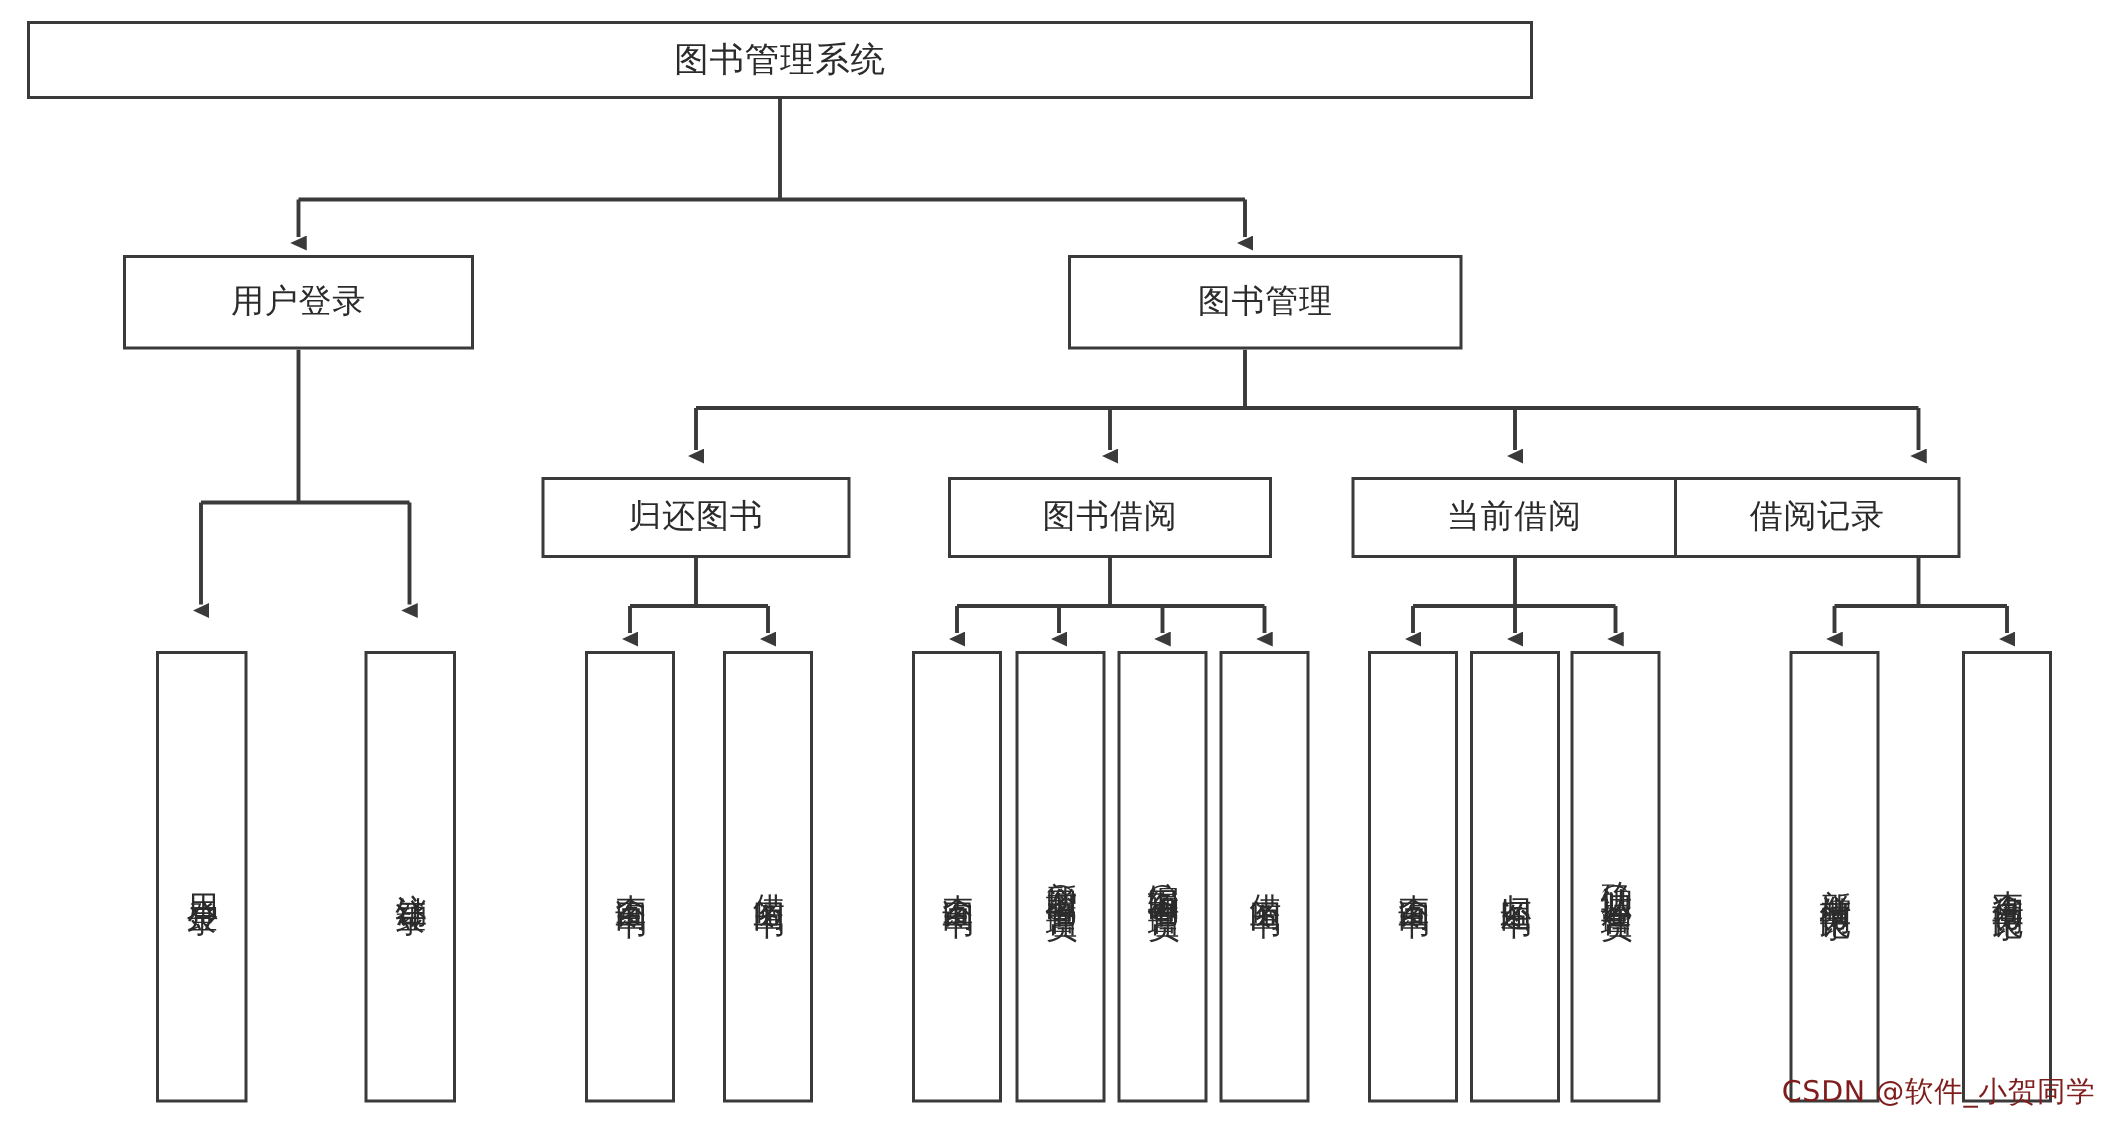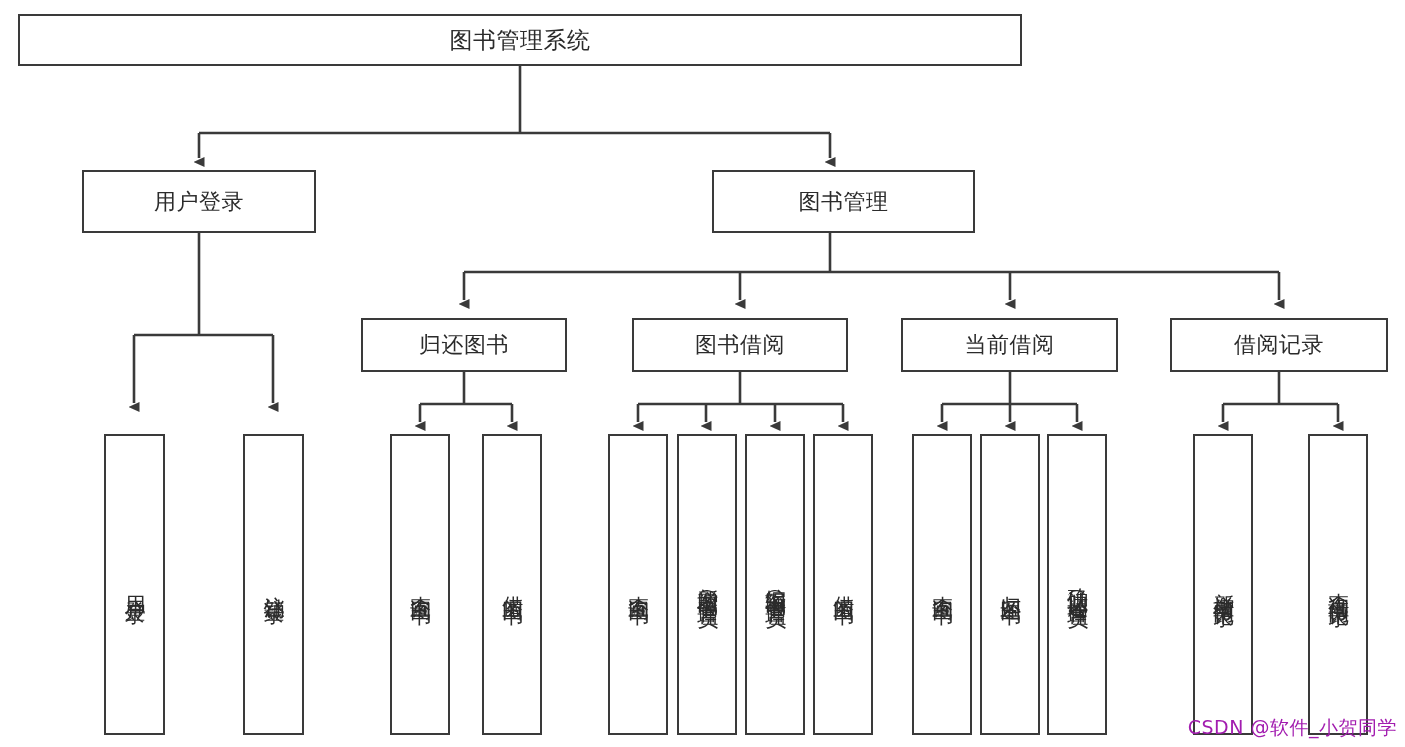--- a/index.html
+++ b/index.html
@@ -140,7 +140,7 @@
   <div class="node" style="left:901px; top:318px; width:217px; height:54px;">
     <span class="label">当前借阅</span>
   </div>
-  <div class="node" style="left:1170px; top:318px; width:218px; height:54px;text-align:right;">
+  <div class="node" style="left:1116px; top:318px; width:191px; height:54px;text-align:right;">
     <span class="label">借阅记录</span>
   </div>
 

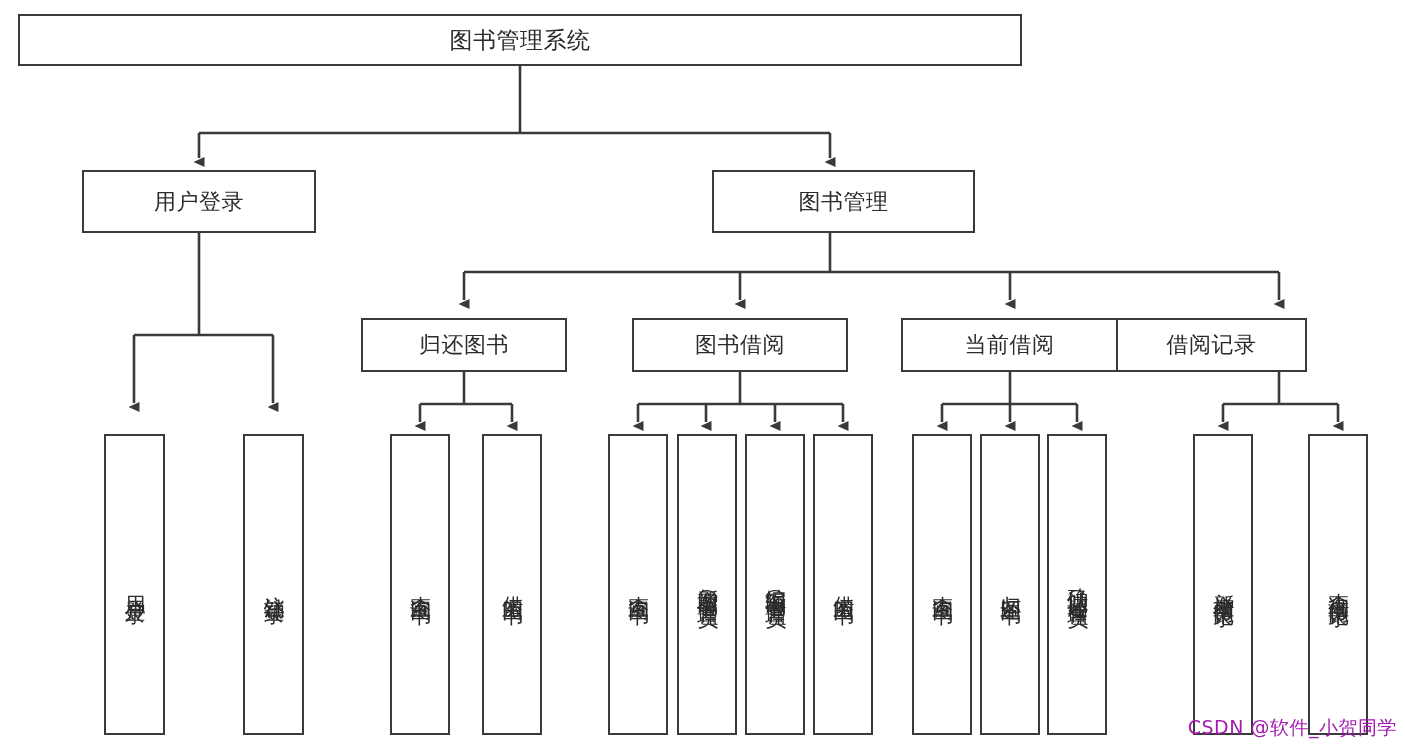--- a/index.html
+++ b/index.html
@@ -59,7 +59,7 @@
     right: 8px;
     bottom: 6px;
     font-size: 19px;
-    color: #a21caf;
+    color: #7f1d1d;
     letter-spacing: 0.5px;
     white-space: nowrap;
     font-family: "DejaVu Sans", "Liberation Sans", sans-serif;

